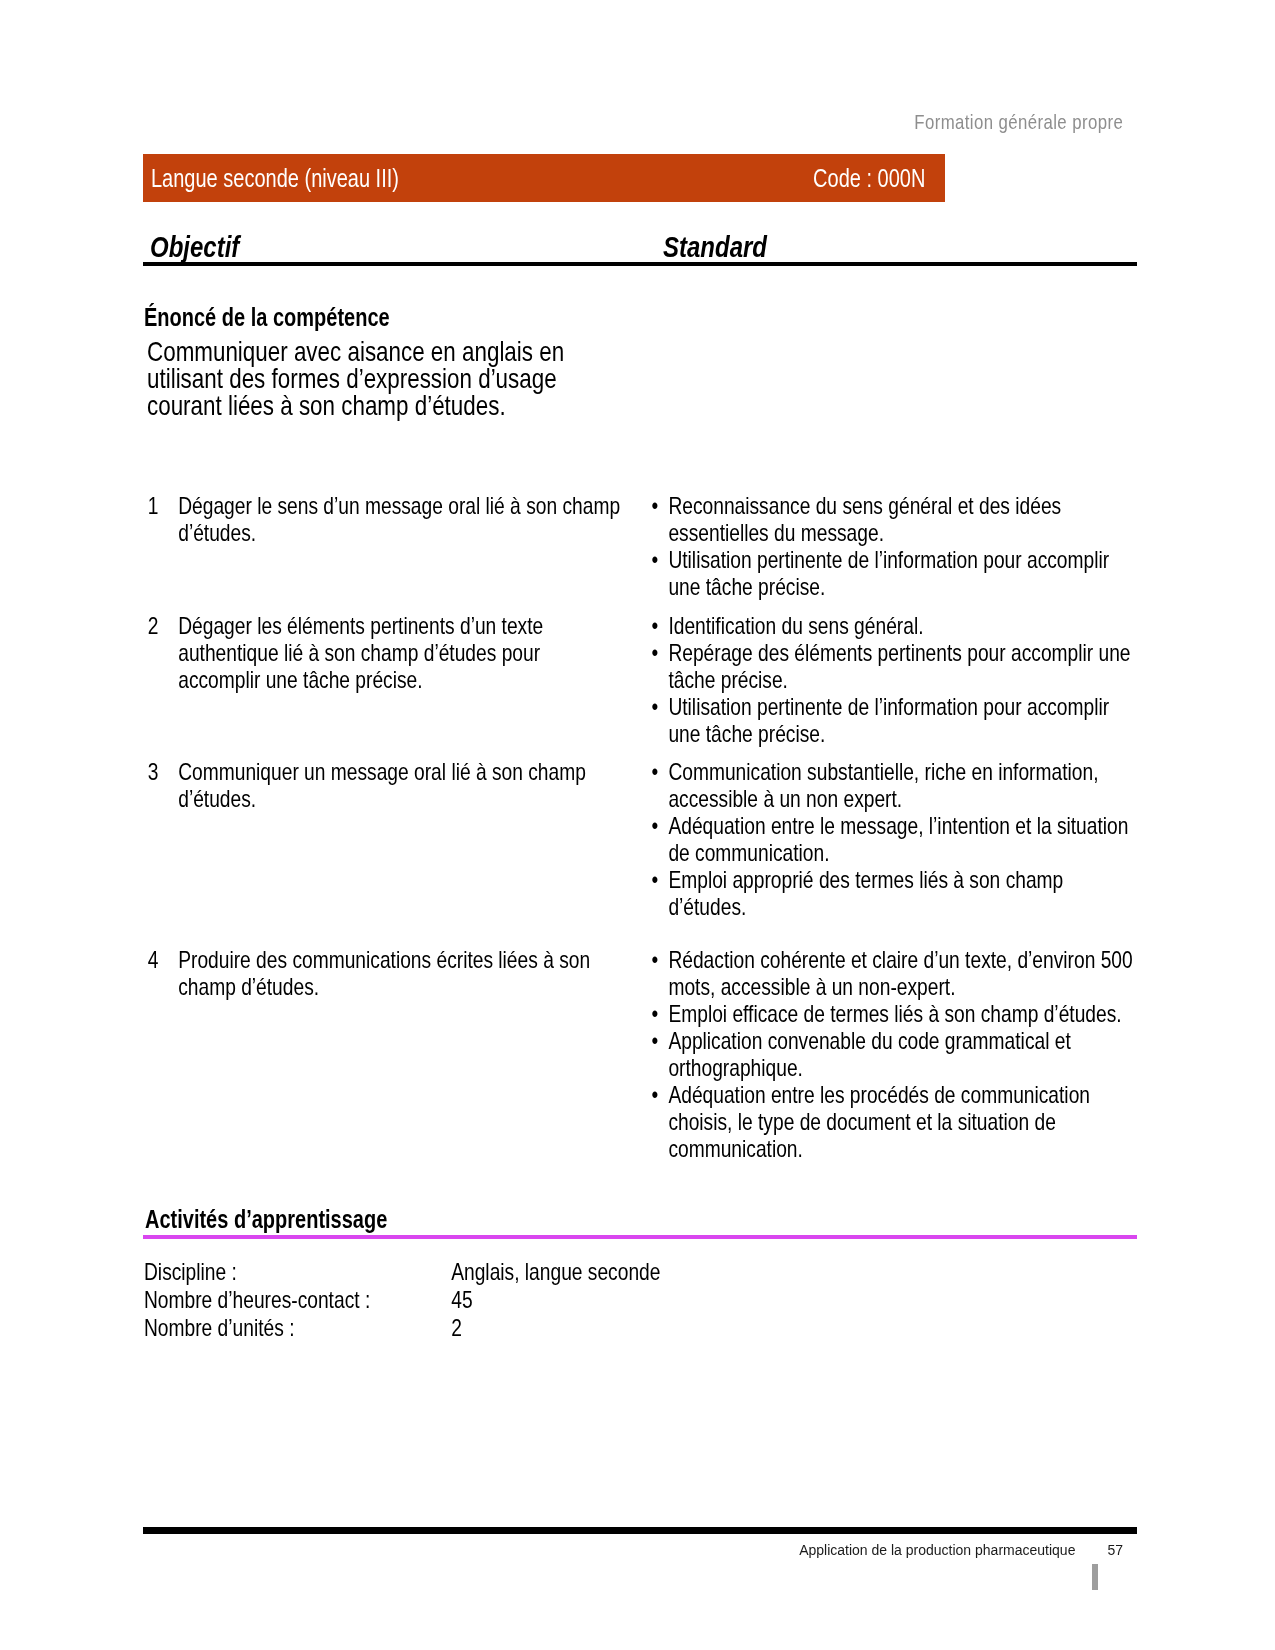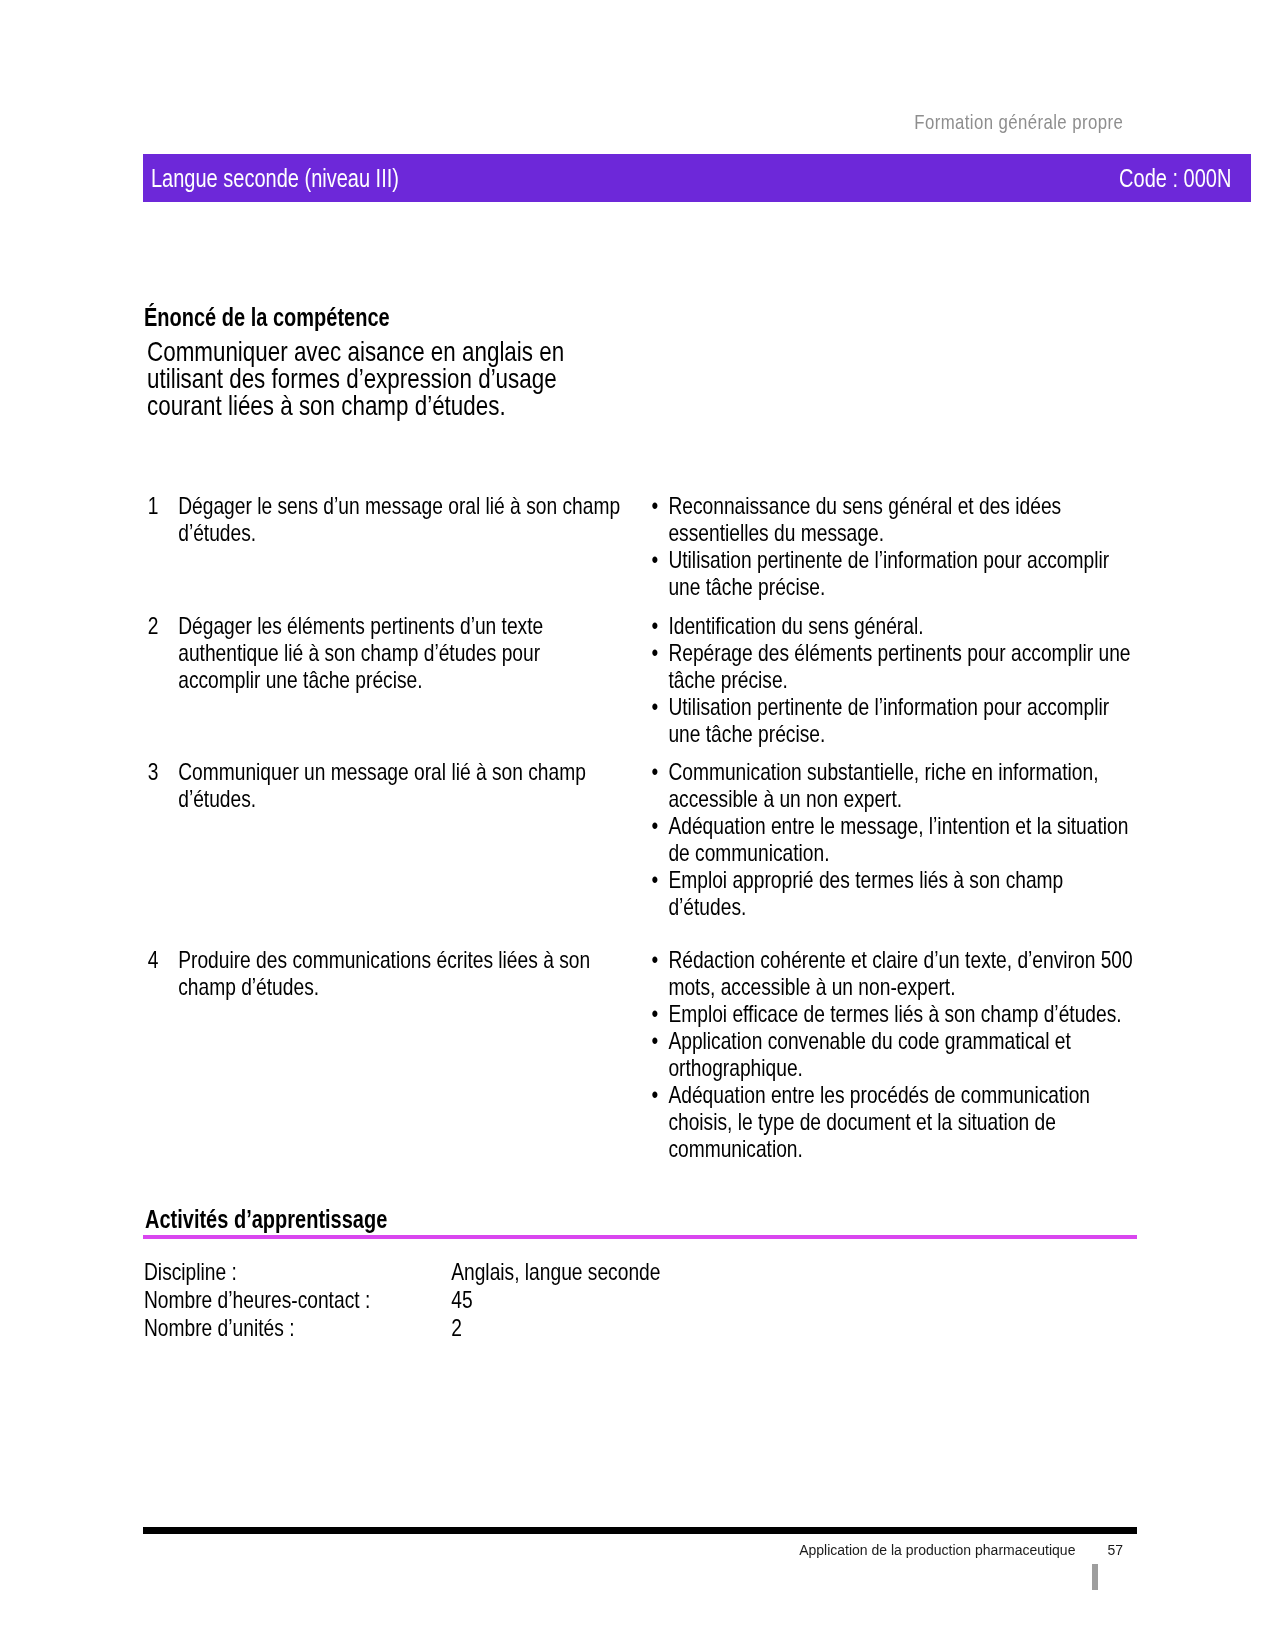--- a/index.html
+++ b/index.html
@@ -20,8 +20,8 @@
     font-size:21px;color:#8e8e8e;letter-spacing:0.5px;white-space:nowrap;margin-top:44px;
   }
   .title-bar{
-    position:absolute;top:154px;left:143px;width:1108px;height:48px;
-    background:#6d28d9;color:#fff;
+    position:absolute;top:154px;left:143px;width:802px;height:48px;
+    background:#c2410c;color:#fff;
     display:flex;align-items:center;justify-content:space-between;
     padding:0;box-sizing:border-box;
   }

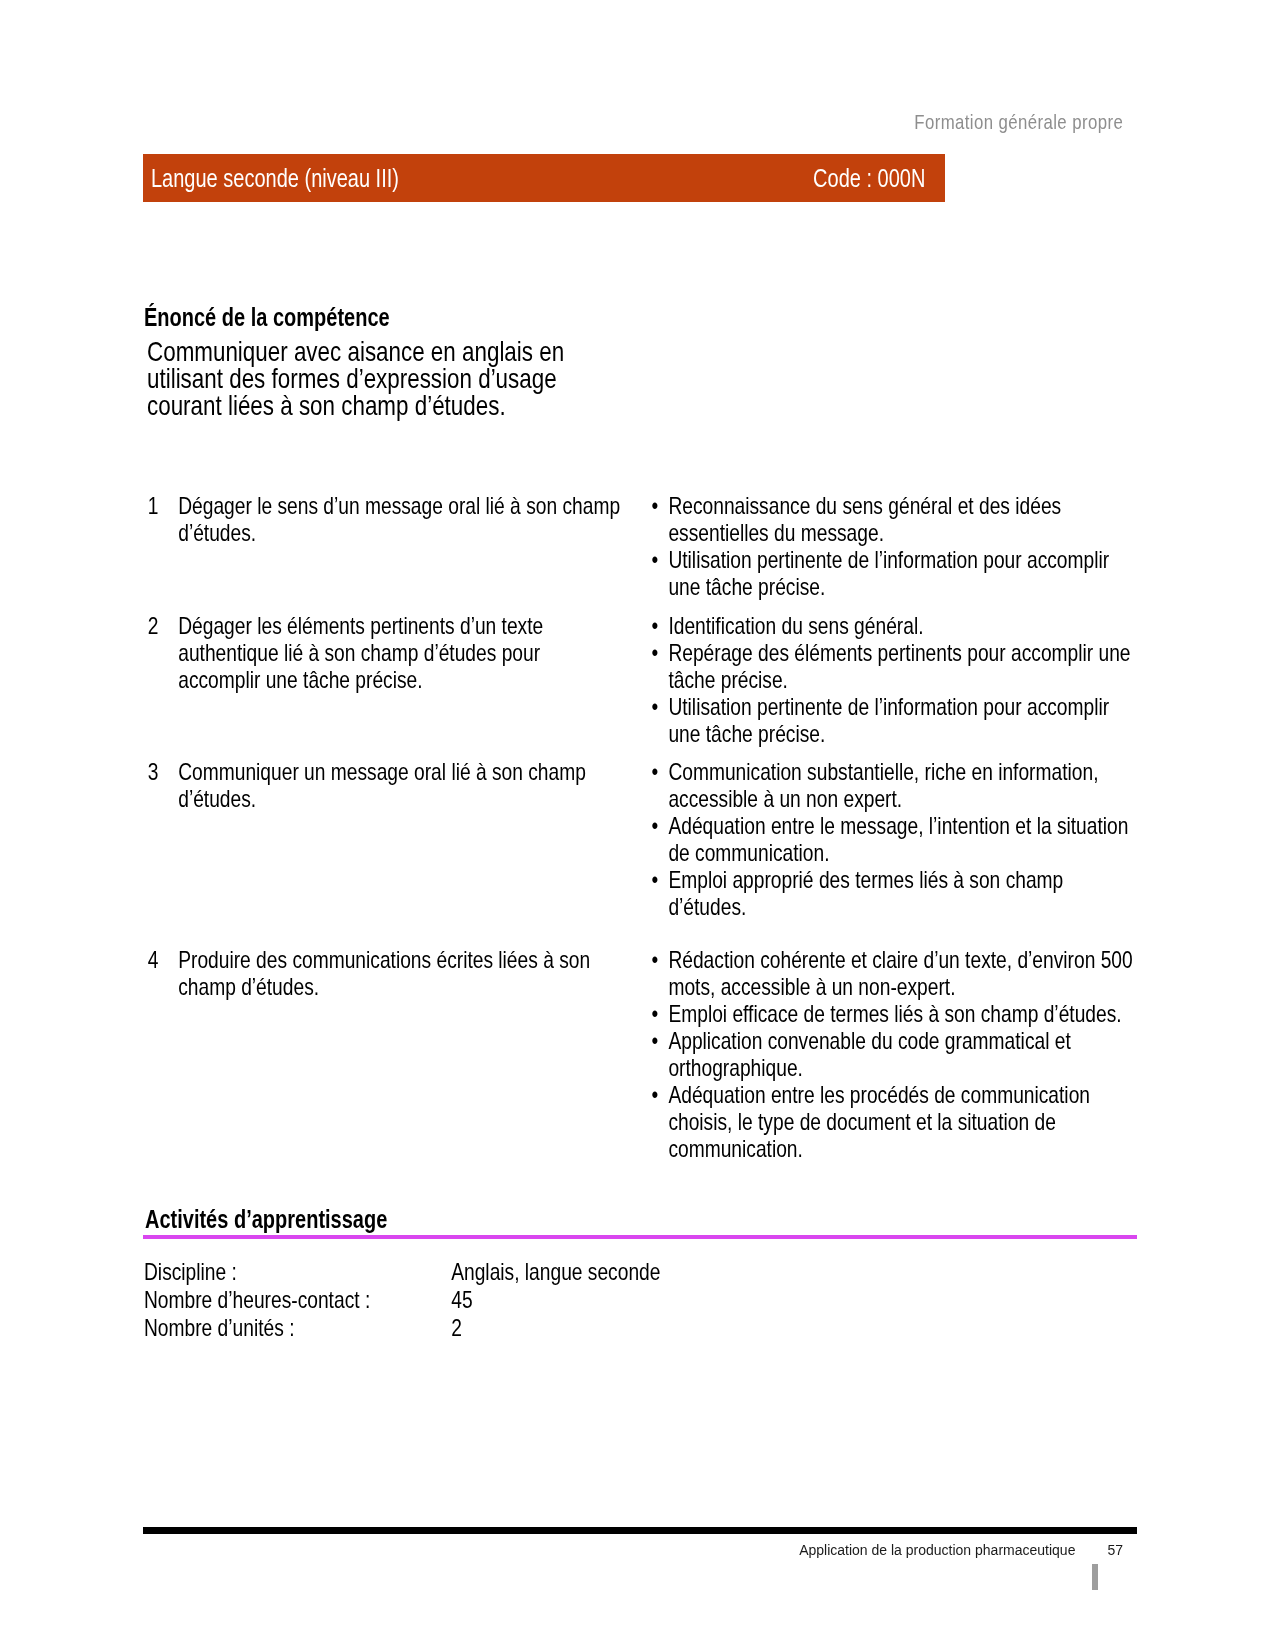--- a/index.html
+++ b/index.html
@@ -96,6 +96,10 @@
     <span class="bar-code cond-r">Code : 000N</span>
   </div>
 
+  <div class="sec-heads">
+    <span class="objectif cond">Objectif</span>
+    <span class="standard cond">Standard</span>
+  </div>
 
   <div class="enonce">
     <span class="h-bold cond" style="display:inline-block">Énoncé de la compétence</span>

